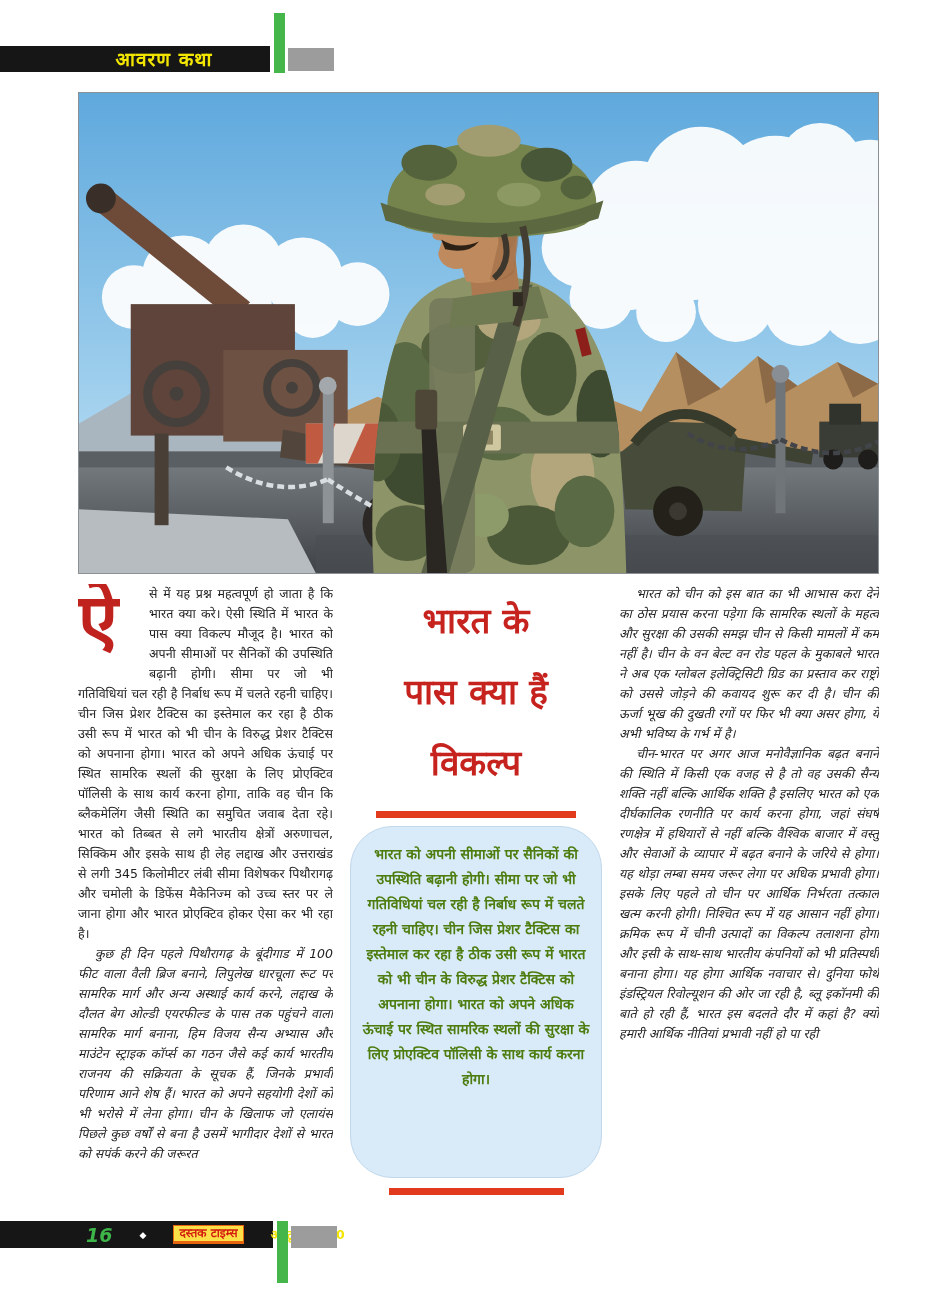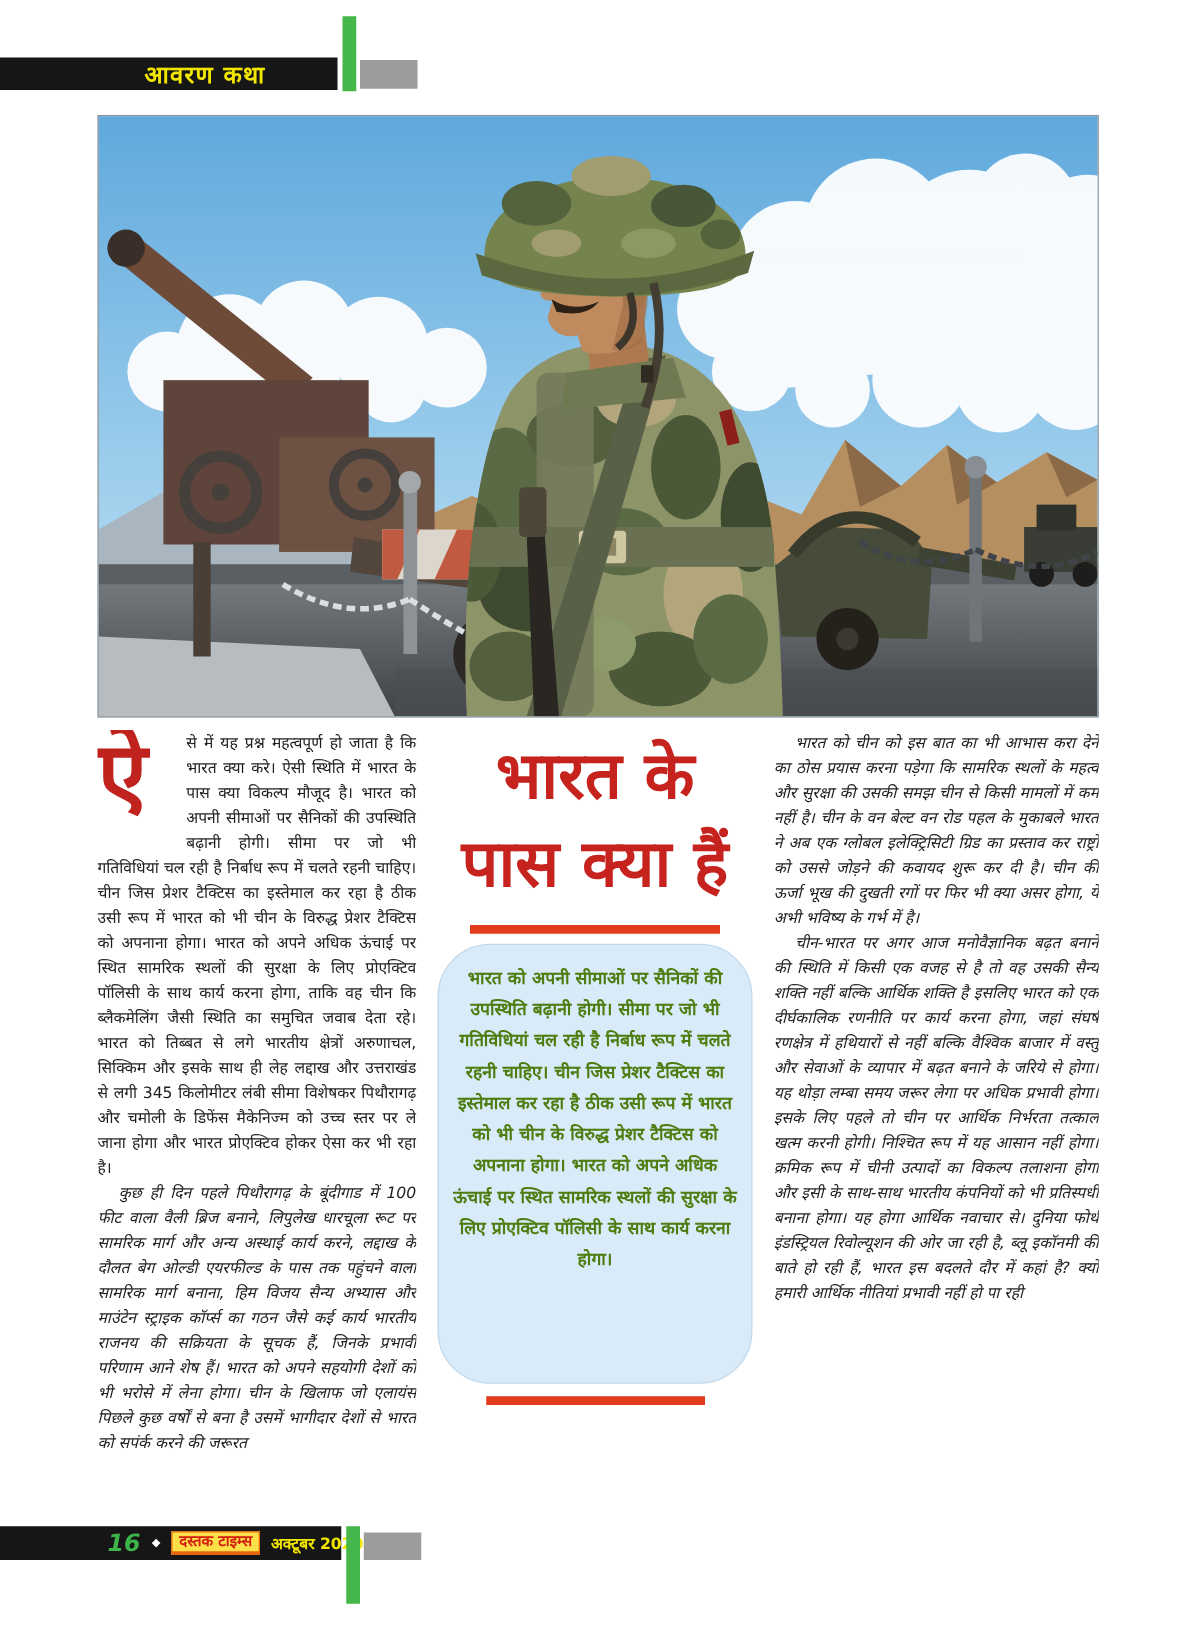--- a/index.html
+++ b/index.html
@@ -29,7 +29,7 @@
   .dropcap{float:left;width:64px;height:80px;font-size:72px;line-height:66px;font-weight:bold;
            color:#c0231e;margin:3px 7px 0 0;}
 
-  .headline{margin:2px 0 0;color:#c6231f;font-weight:bold;font-size:52px;line-height:71px;}
+  .headline{margin:2px 0 0;color:#c6231f;font-weight:bold;font-size:35px;line-height:71px;}
   .headline span{display:block;}
   .rule{background:#e23a1d;height:7px;}
   .rule--top{width:200px;margin:12px auto 8px;}

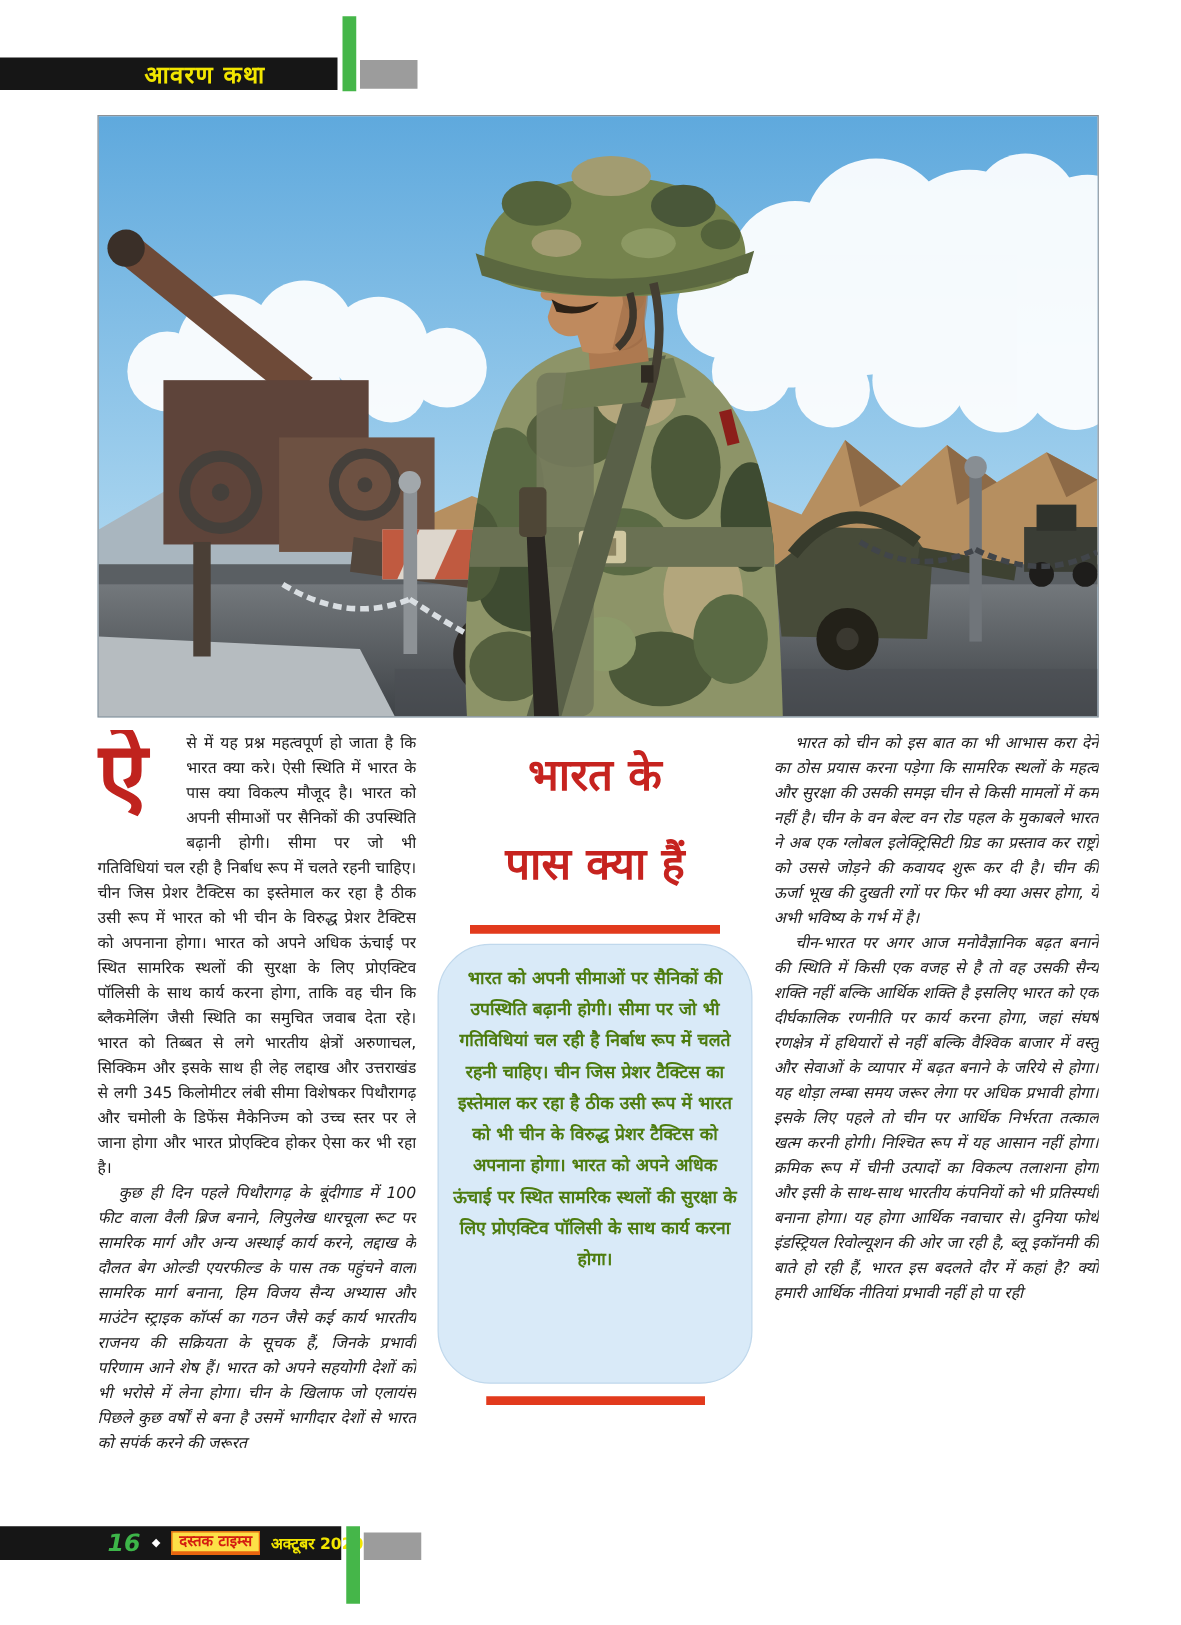--- a/index.html
+++ b/index.html
@@ -243,6 +243,7 @@
       <h1 class="headline">
         <span>भारत के</span>
         <span>पास क्या हैं</span>
+        <span>विकल्प</span>
       </h1>
       <div class="rule rule--top"></div>
       <blockquote class="quote">भारत को अपनी सीमाओं पर सैनिकों की उपस्थिति बढ़ानी होगी। सीमा पर जो भी गतिविधियां चल रही है निर्बाध रूप में चलते रहनी चाहिए। चीन जिस प्रेशर टैक्टिस का इस्तेमाल कर रहा है ठीक उसी रूप में भारत को भी चीन के विरुद्ध प्रेशर टैक्टिस को अपनाना होगा। भारत को अपने अधिक ऊंचाई पर स्थित सामरिक स्थलों की सुरक्षा के लिए प्रोएक्टिव पॉलिसी के साथ कार्य करना होगा।</blockquote>

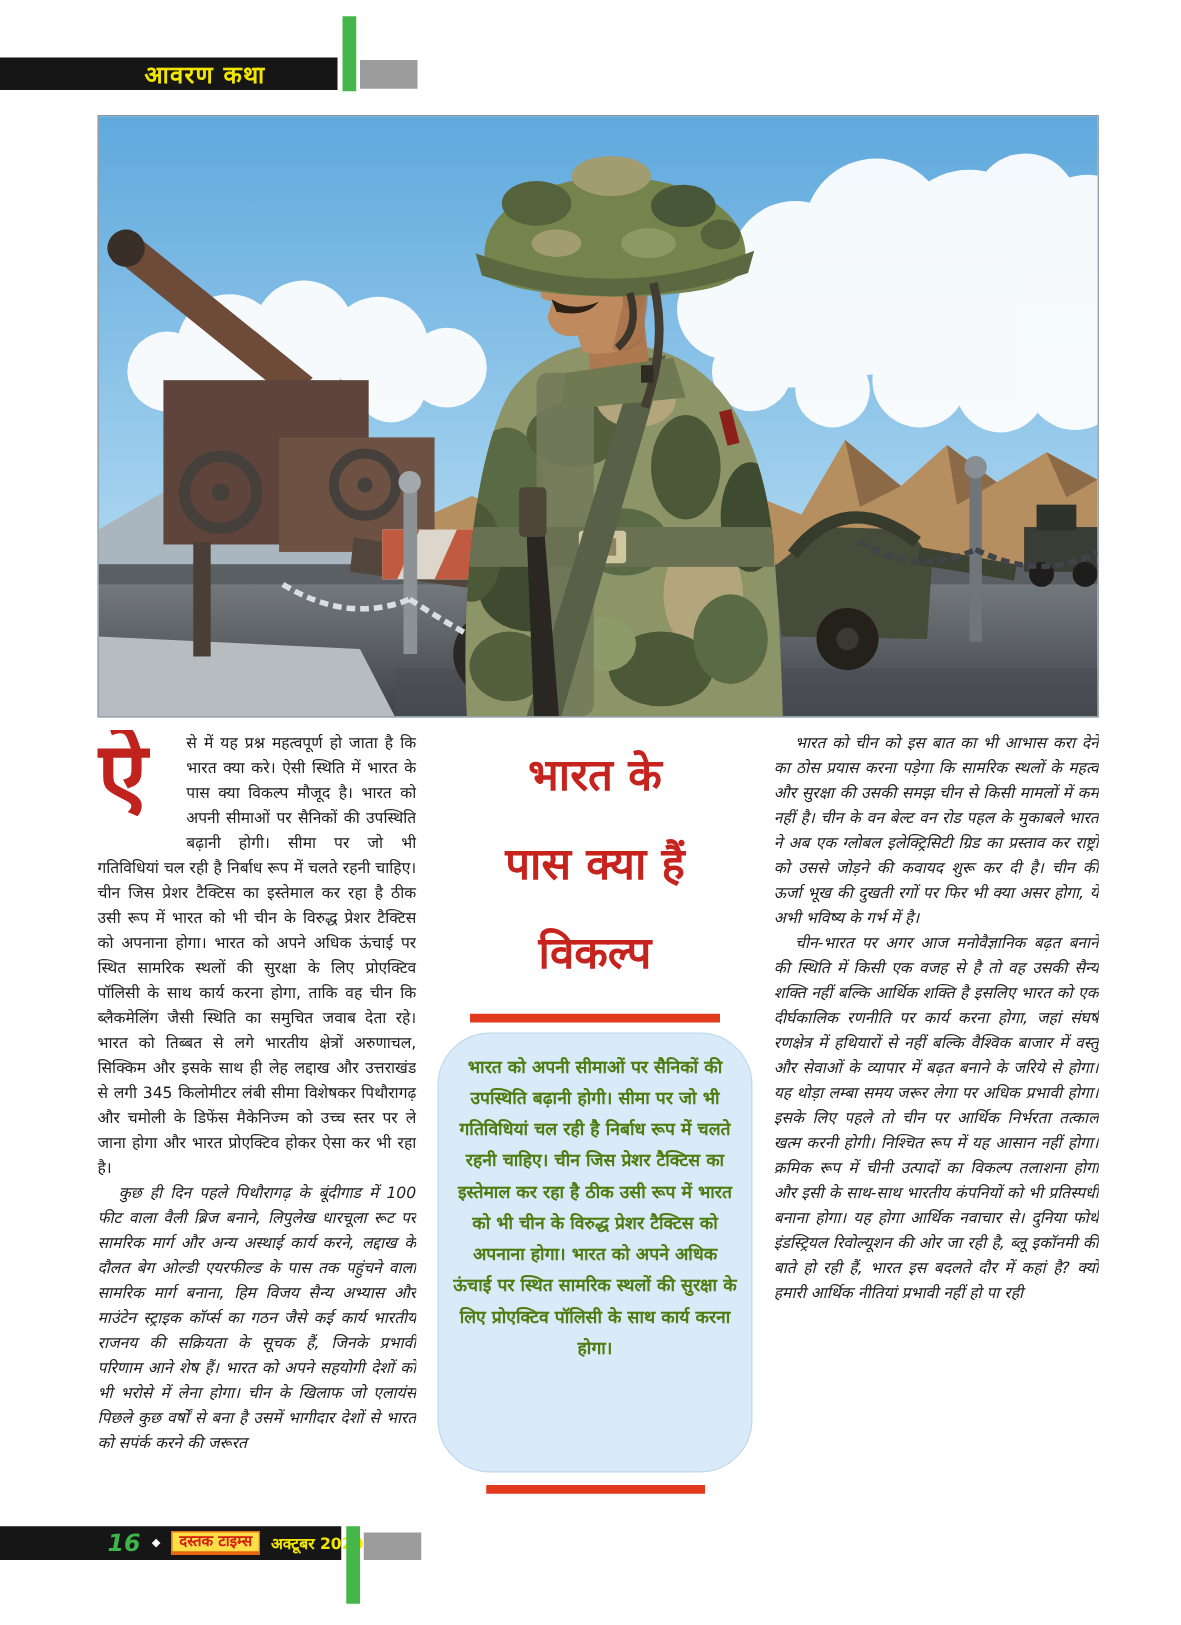--- a/index.html
+++ b/index.html
@@ -40,7 +40,7 @@
 
   
   .botbar-black{position:absolute;left:0;top:1221px;width:273px;height:27px;background:#161616;
-    display:flex;align-items:center;gap:9px;padding-left:86px;box-sizing:border-box;}
+    display:flex;align-items:center;gap:27px;padding-left:86px;box-sizing:border-box;}
   .pg-num{color:#3db549;font-weight:bold;font-size:19px;font-style:italic;}
   .pg-sep{color:#ffffff;font-size:9px;}
   .mag-logo{background:#fde047;color:#d41e10;font-weight:bold;font-size:12px;line-height:15px;

